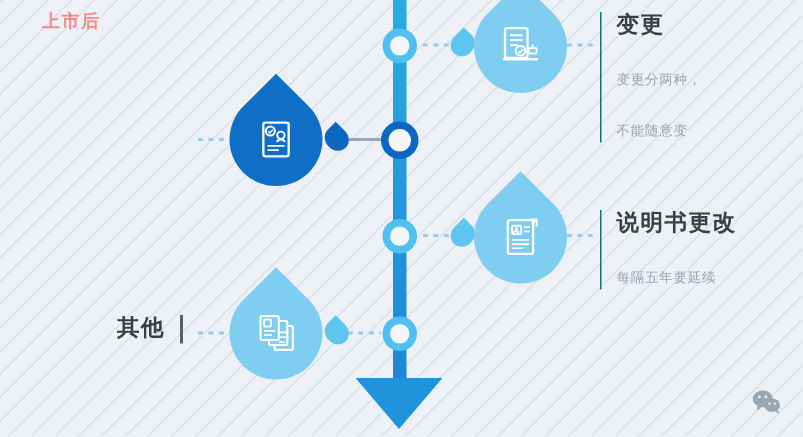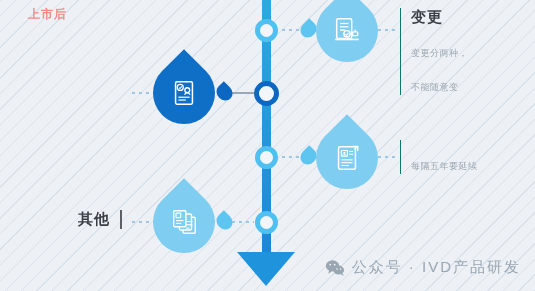--- a/index.html
+++ b/index.html
@@ -173,6 +173,7 @@
   </div>
   <div class="dotline" style="left:378px;top:156px;width:20px;"></div>
   <div class="label right" style="left:400px;top:140px;">
+    <div class="ttl">说明书更改</div>
     <div class="sub">每隔五年要延续</div>
   </div>
 

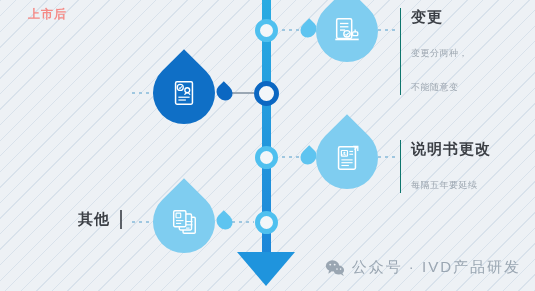--- a/index.html
+++ b/index.html
@@ -212,7 +212,6 @@
         <circle cx="18.7" cy="11.8" r="0.95" fill="#edf1f5"></circle>
       </svg>
     </span>
-    <span>公众号 · IVD产品研发</span>
   </div>
 
 </div>

